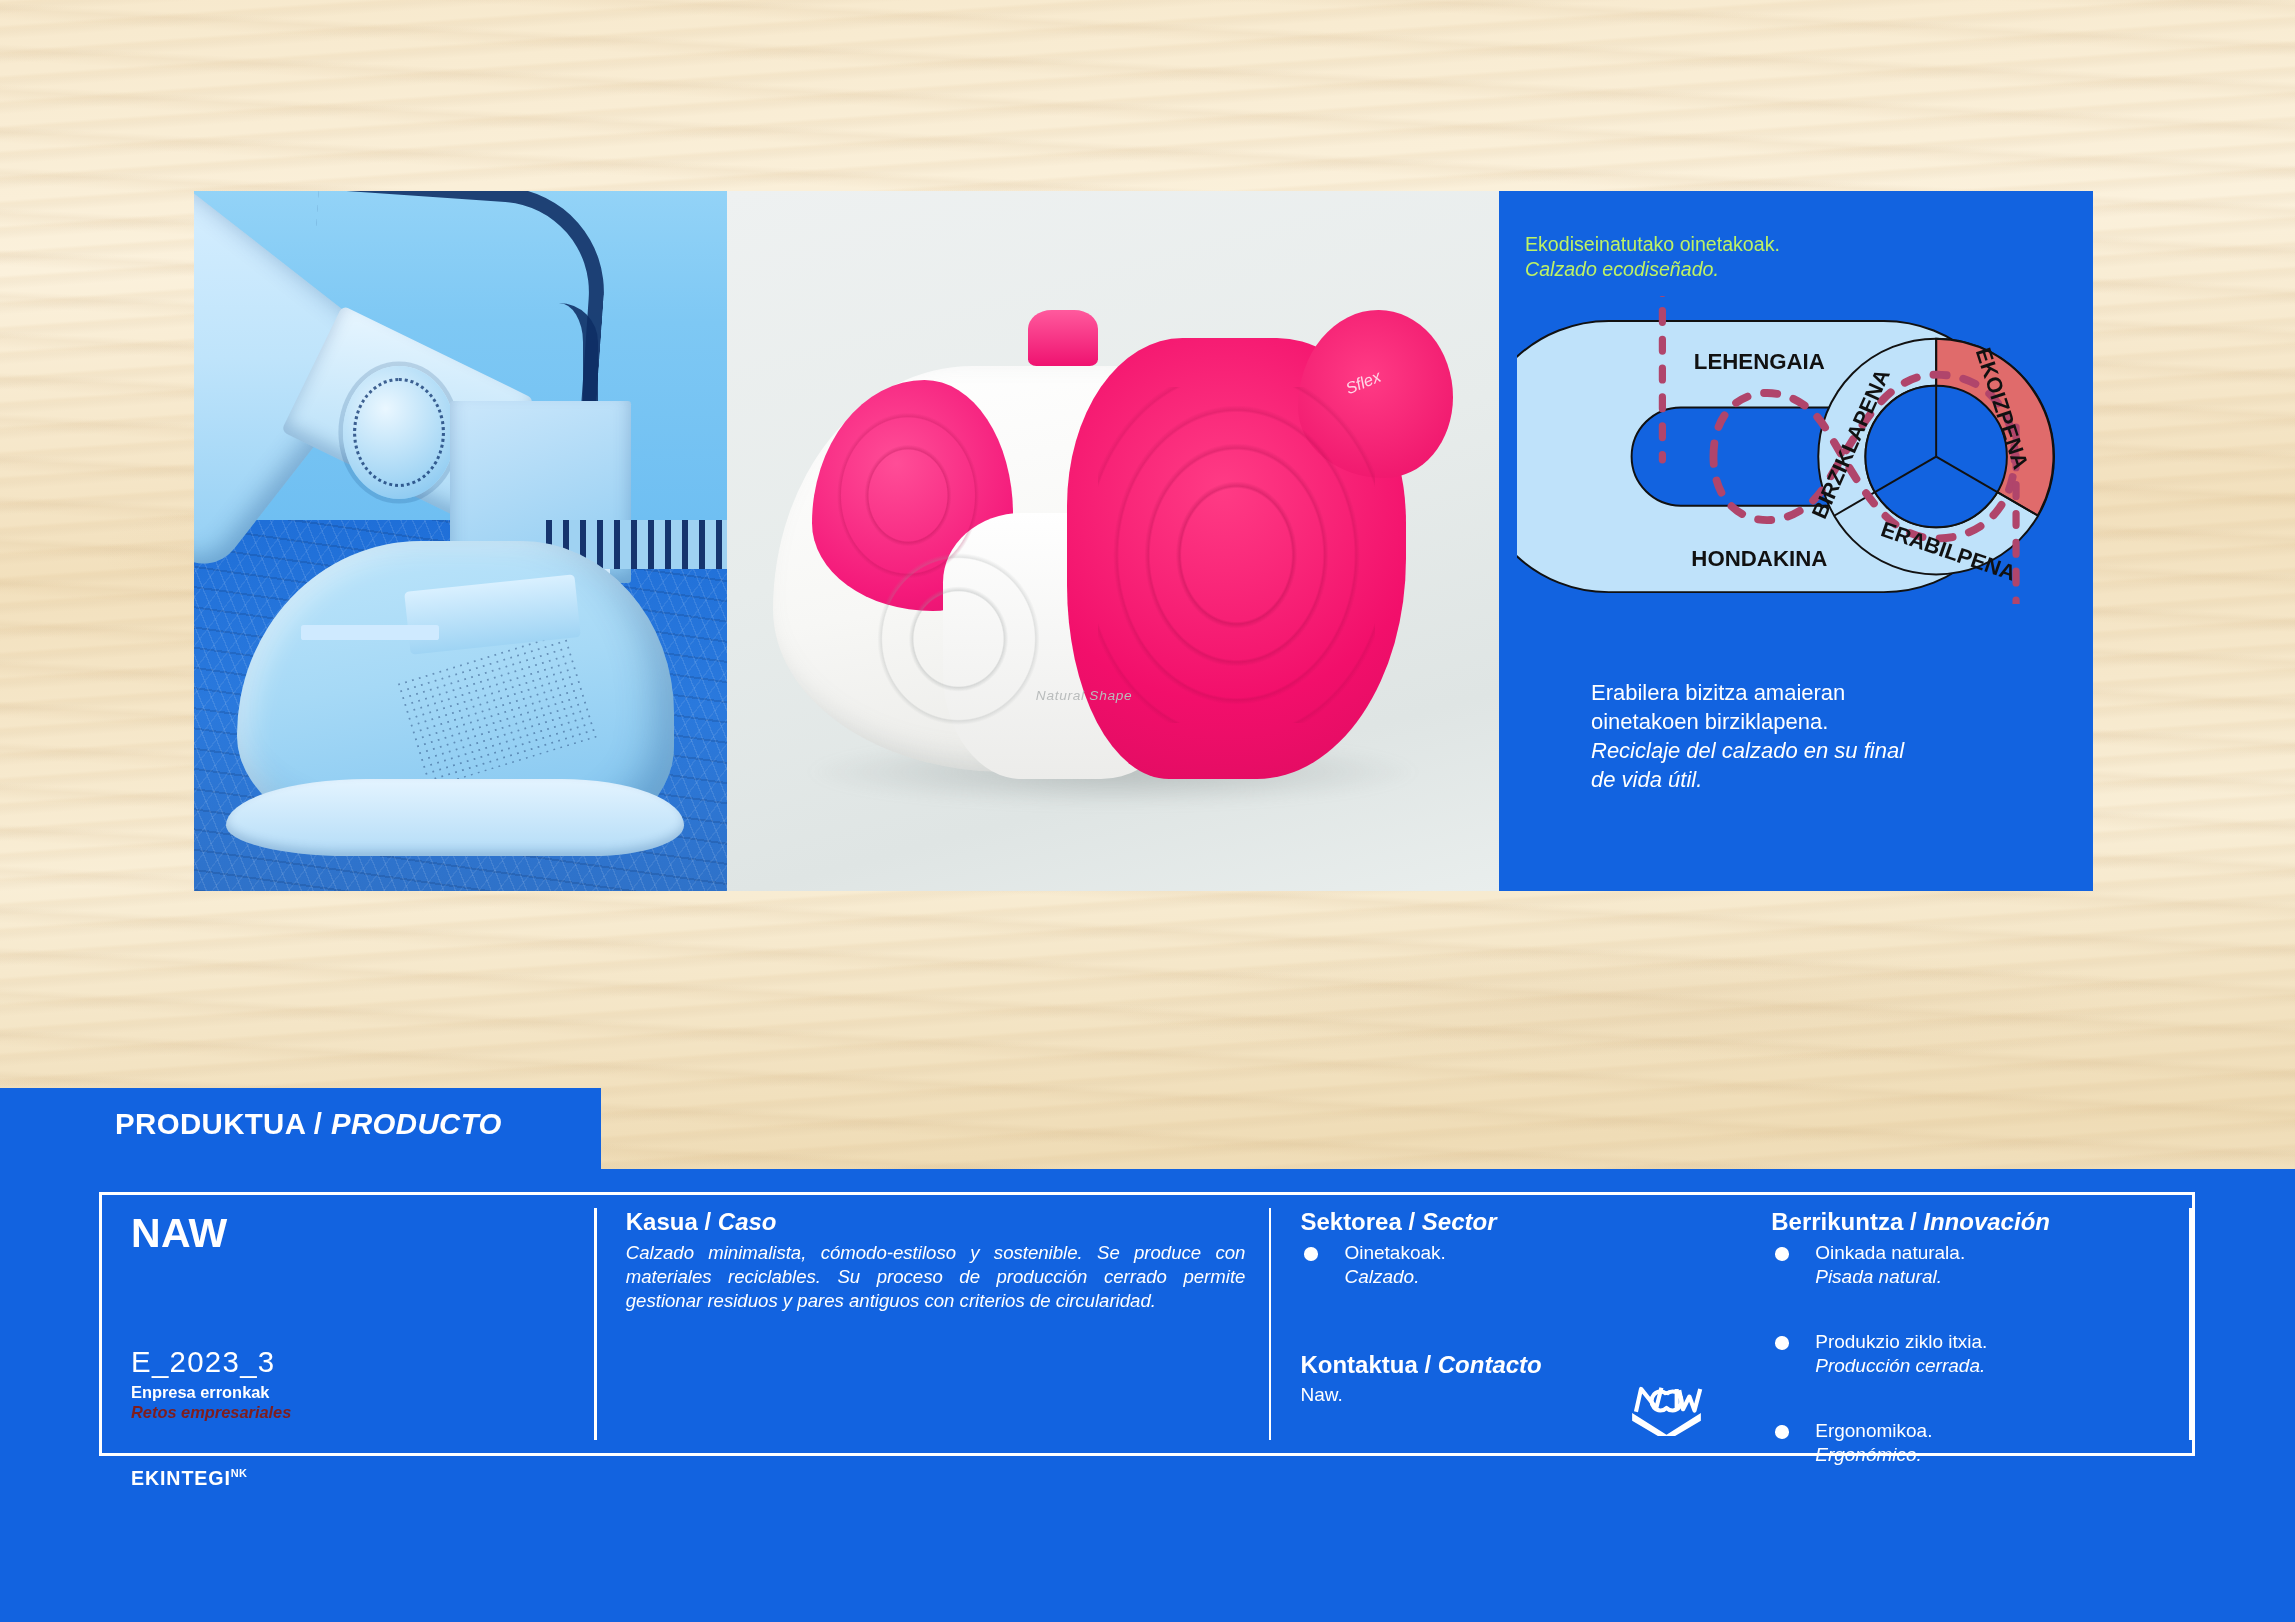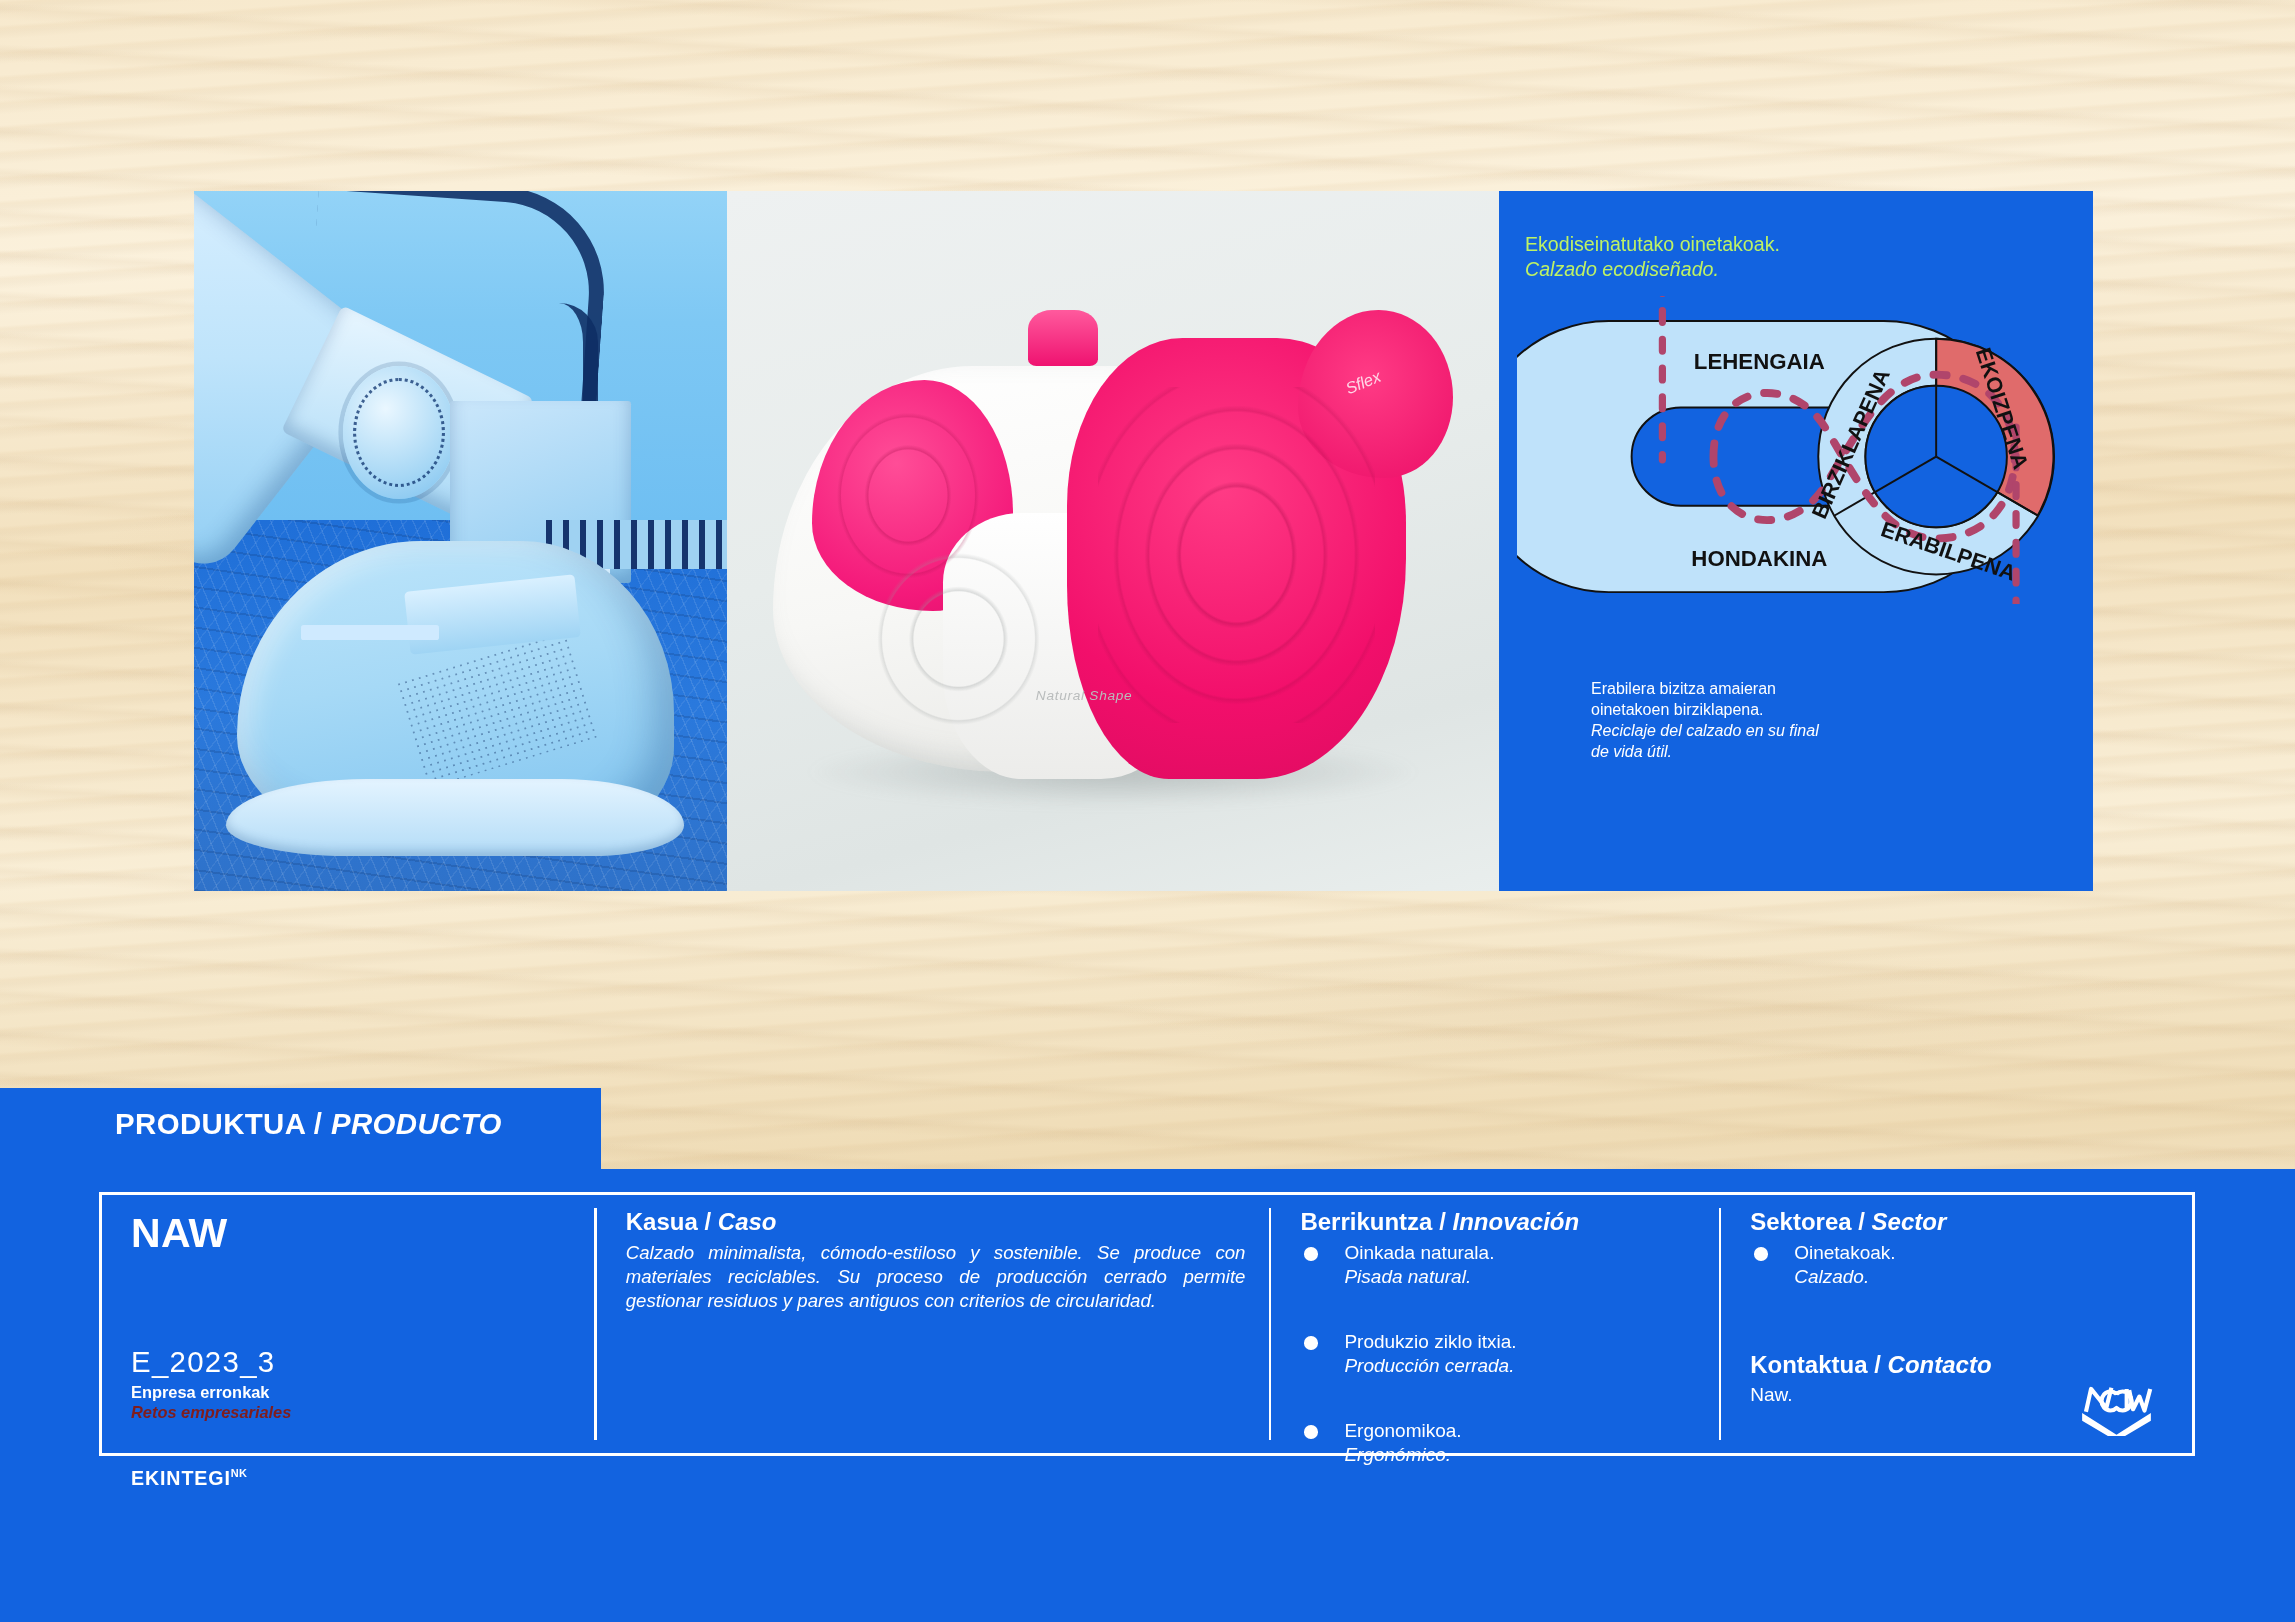--- a/index.html
+++ b/index.html
@@ -135,7 +135,7 @@
     font-size:19.6px;line-height:1.30;}
   .dg-top-text .it{font-style:italic;}
   .dg-bot-text{position:absolute;left:92px;top:487px;width:80%;color:#fff;
-    font-size:16px;line-height:1.32;}
+    font-size:22px;line-height:1.32;}
   .dg-bot-text .it{font-style:italic;}
   #dgsvg{position:absolute;left:18.3px;top:105px;}
 

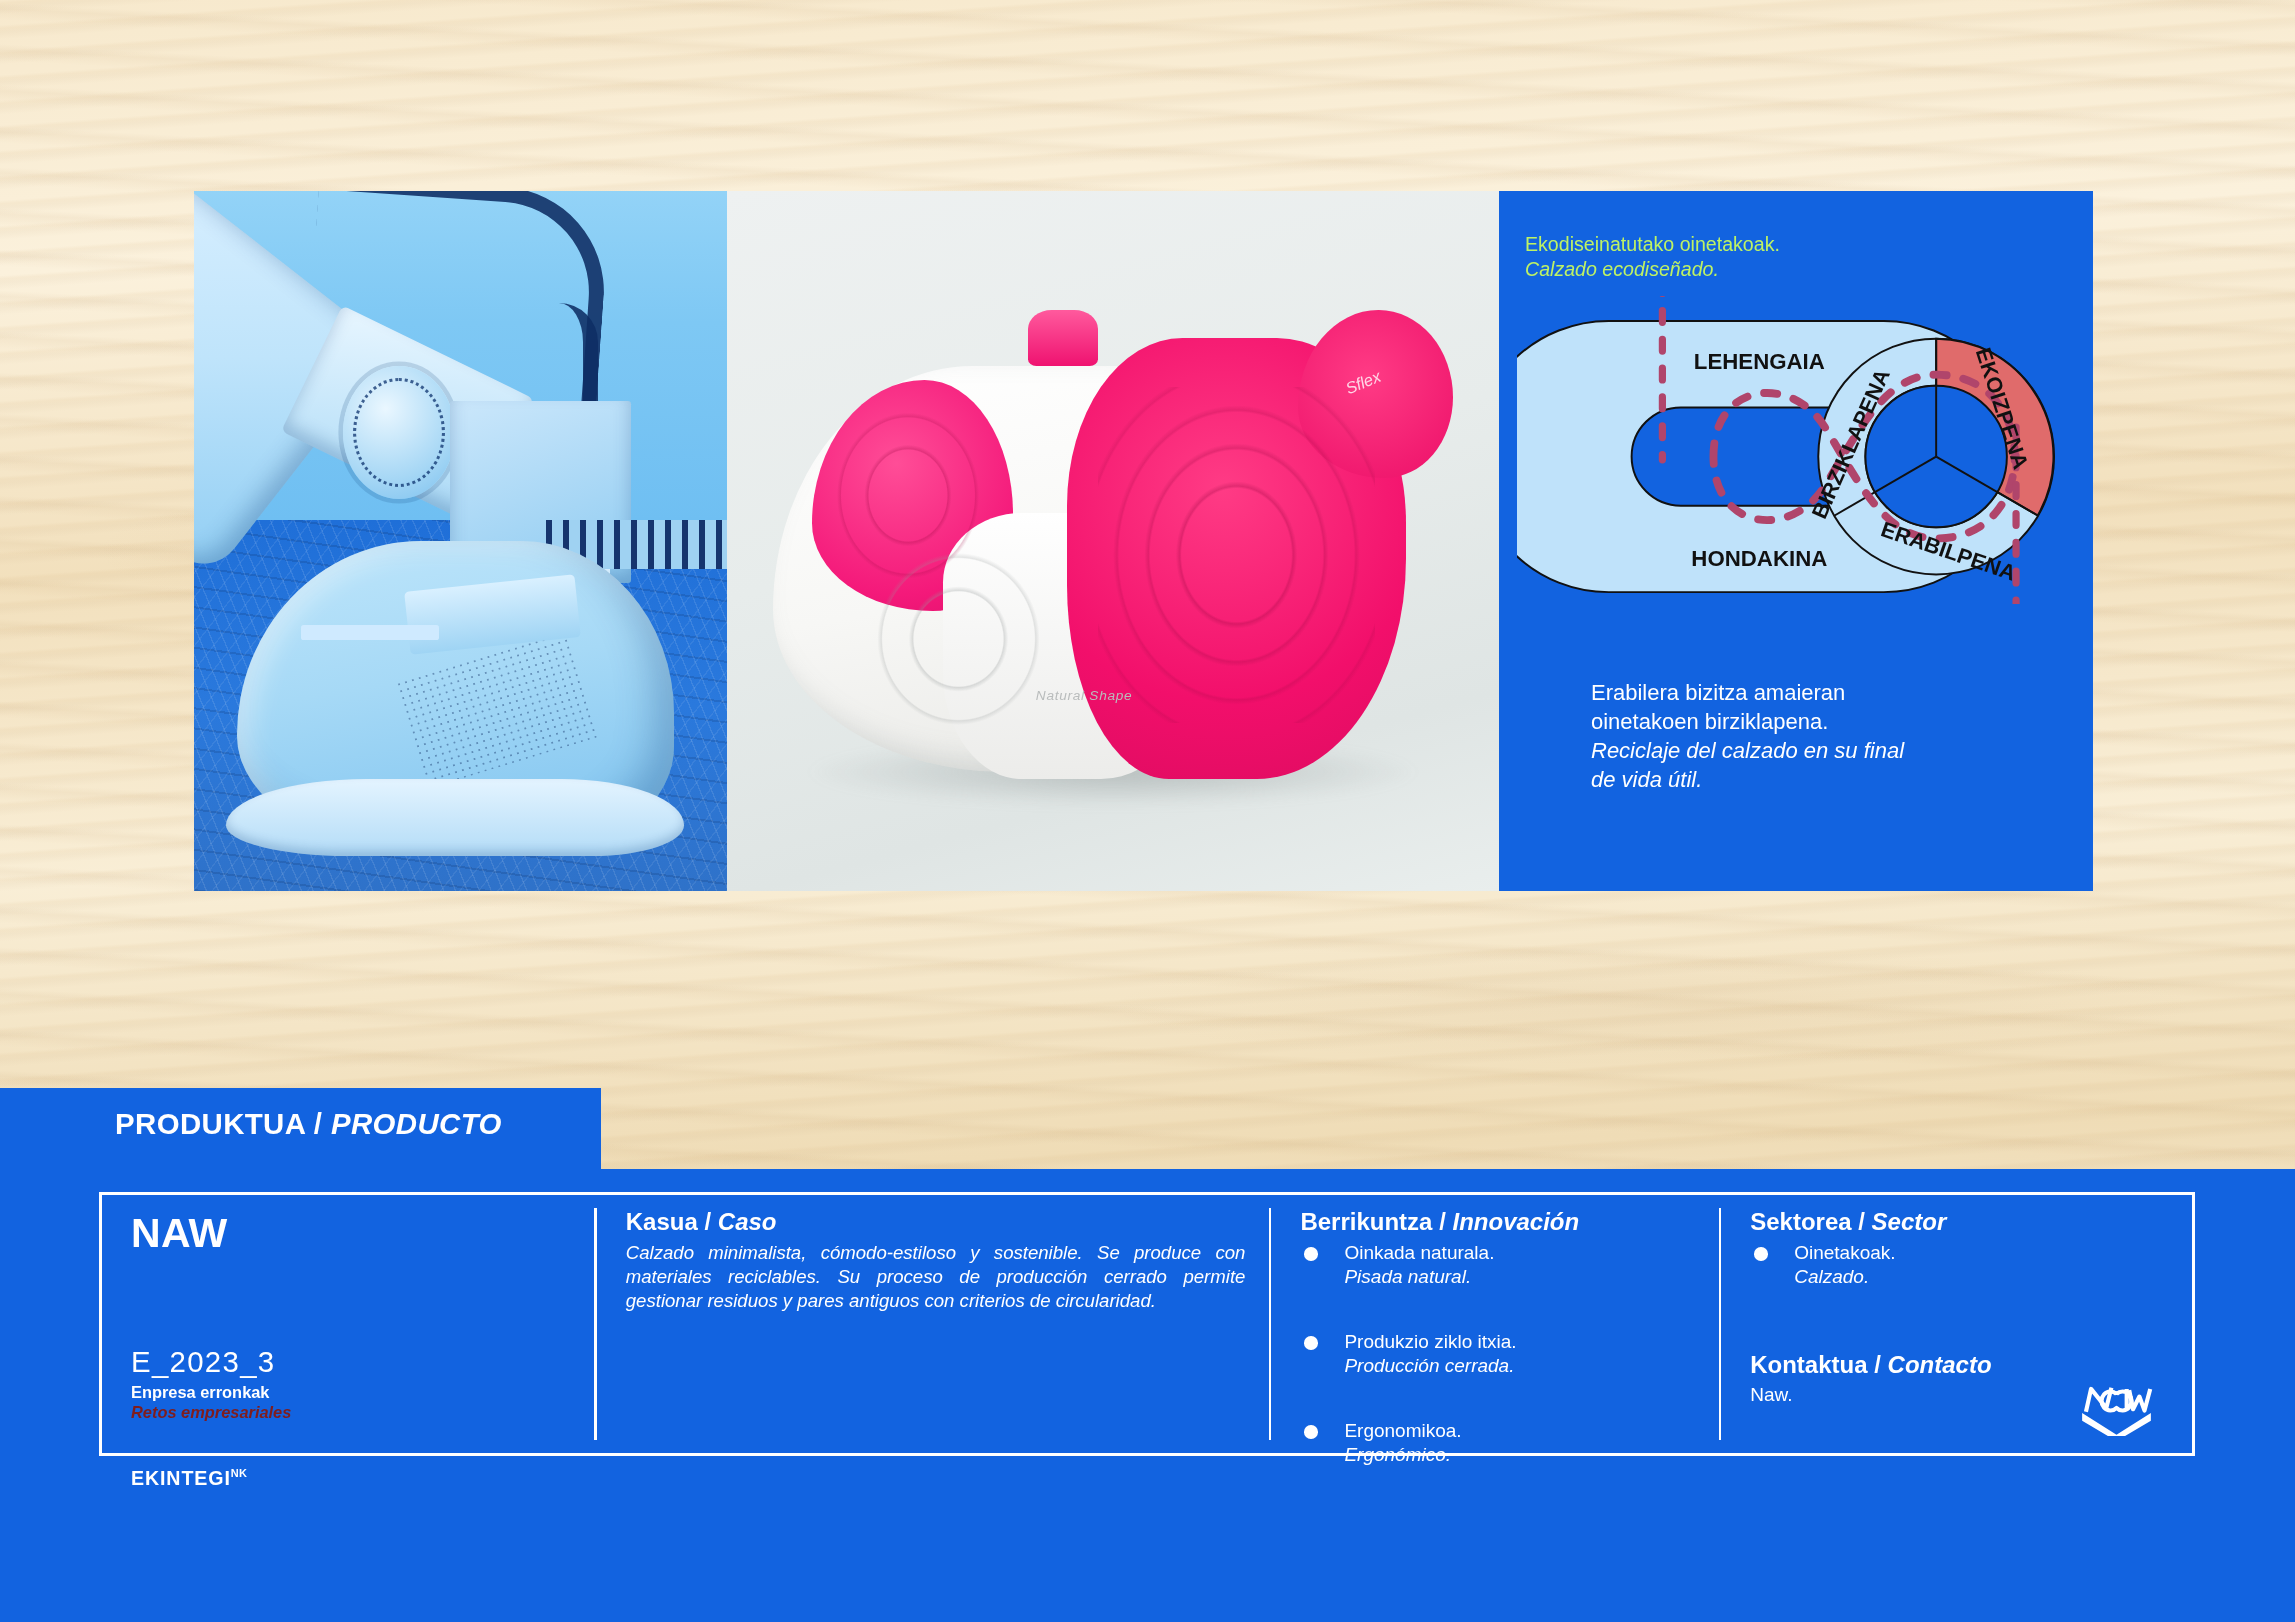--- a/index.html
+++ b/index.html
@@ -296,6 +296,30 @@
     <div class="vrule" style="right:0;"></div>
   </div>
 
+  <div class="col col4">
+    <div class="sec-title"><span>Sektorea</span><span> / </span><span class="it">Sector</span></div>
+    <ul class="bullets">
+      <li>
+        <span class="dot"></span>
+        <span>Oinetakoak.</span>
+        <span class="es">Calzado.</span>
+      </li>
+    </ul>
+    <div class="kontakt">
+      <div class="sec-title"><span>Kontaktua</span><span> / </span><span class="it">Contacto</span></div>
+      <div class="val">Naw.</div>
+    </div>
+
+    <svg id="nawlogo" viewBox="0 0 120 88">
+      <g fill="none" stroke="#fff" stroke-width="6.5" stroke-linejoin="round">
+        <path d="M12 50 L20 14 L44 44 L52 12"></path>
+        <path d="M76 14 L76 46 M60 22 a14 15 0 1 0 0 22 a14 15 0 1 0 0 -22"></path>
+        <path d="M80 16 L86 46 L96 26 L104 48 L113 14"></path>
+      </g>
+      <path d="M6 52 L60 86 L114 52 L114 64 L60 96 L6 64 Z" fill="#fff"></path>
+    </svg>
+  </div>
+
   <div class="col col3">
     <div class="sec-title"><span>Berrikuntza</span><span> / </span><span class="it">Innovación</span></div>
     <ul class="bullets">
@@ -317,30 +341,6 @@
     </ul>
     <div class="vrule" style="right:0;"></div>
   </div>
-
-  <div class="col col4">
-    <div class="sec-title"><span>Sektorea</span><span> / </span><span class="it">Sector</span></div>
-    <ul class="bullets">
-      <li>
-        <span class="dot"></span>
-        <span>Oinetakoak.</span>
-        <span class="es">Calzado.</span>
-      </li>
-    </ul>
-    <div class="kontakt">
-      <div class="sec-title"><span>Kontaktua</span><span> / </span><span class="it">Contacto</span></div>
-      <div class="val">Naw.</div>
-    </div>
-
-    <svg id="nawlogo" viewBox="0 0 120 88">
-      <g fill="none" stroke="#fff" stroke-width="6.5" stroke-linejoin="round">
-        <path d="M12 50 L20 14 L44 44 L52 12"></path>
-        <path d="M76 14 L76 46 M60 22 a14 15 0 1 0 0 22 a14 15 0 1 0 0 -22"></path>
-        <path d="M80 16 L86 46 L96 26 L104 48 L113 14"></path>
-      </g>
-      <path d="M6 52 L60 86 L114 52 L114 64 L60 96 L6 64 Z" fill="#fff"></path>
-    </svg>
-  </div>
 </div>
 
 

